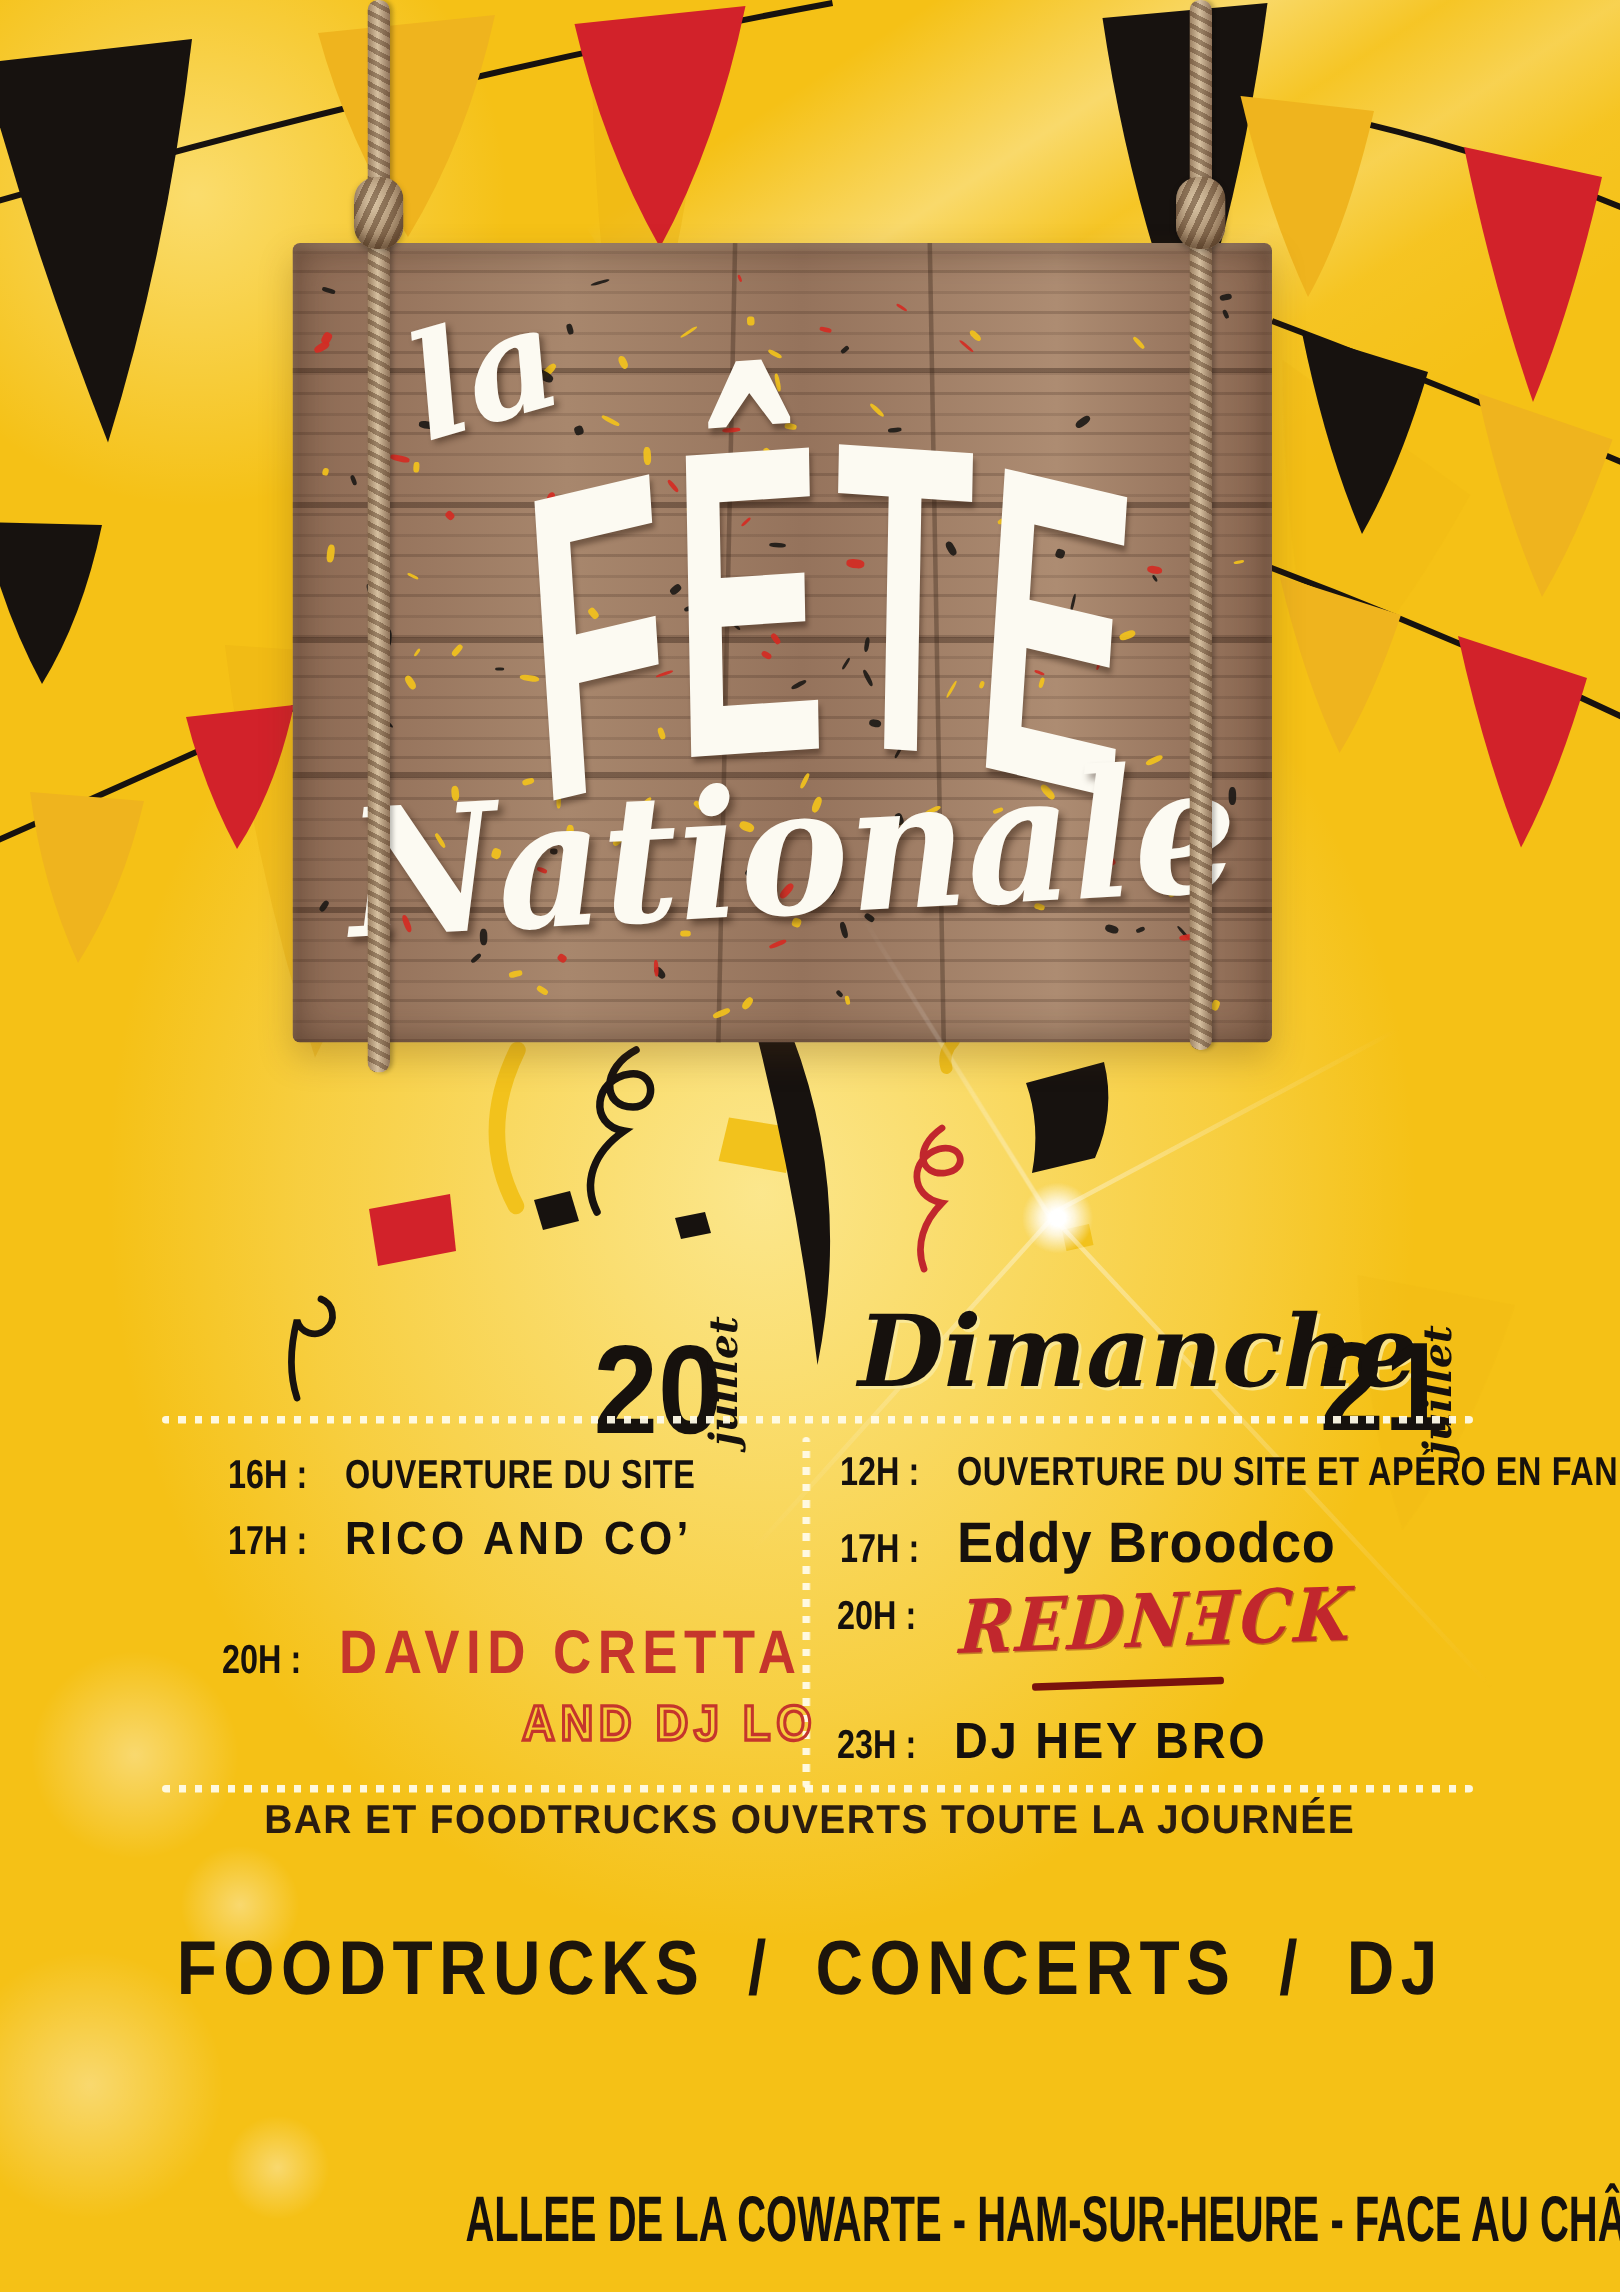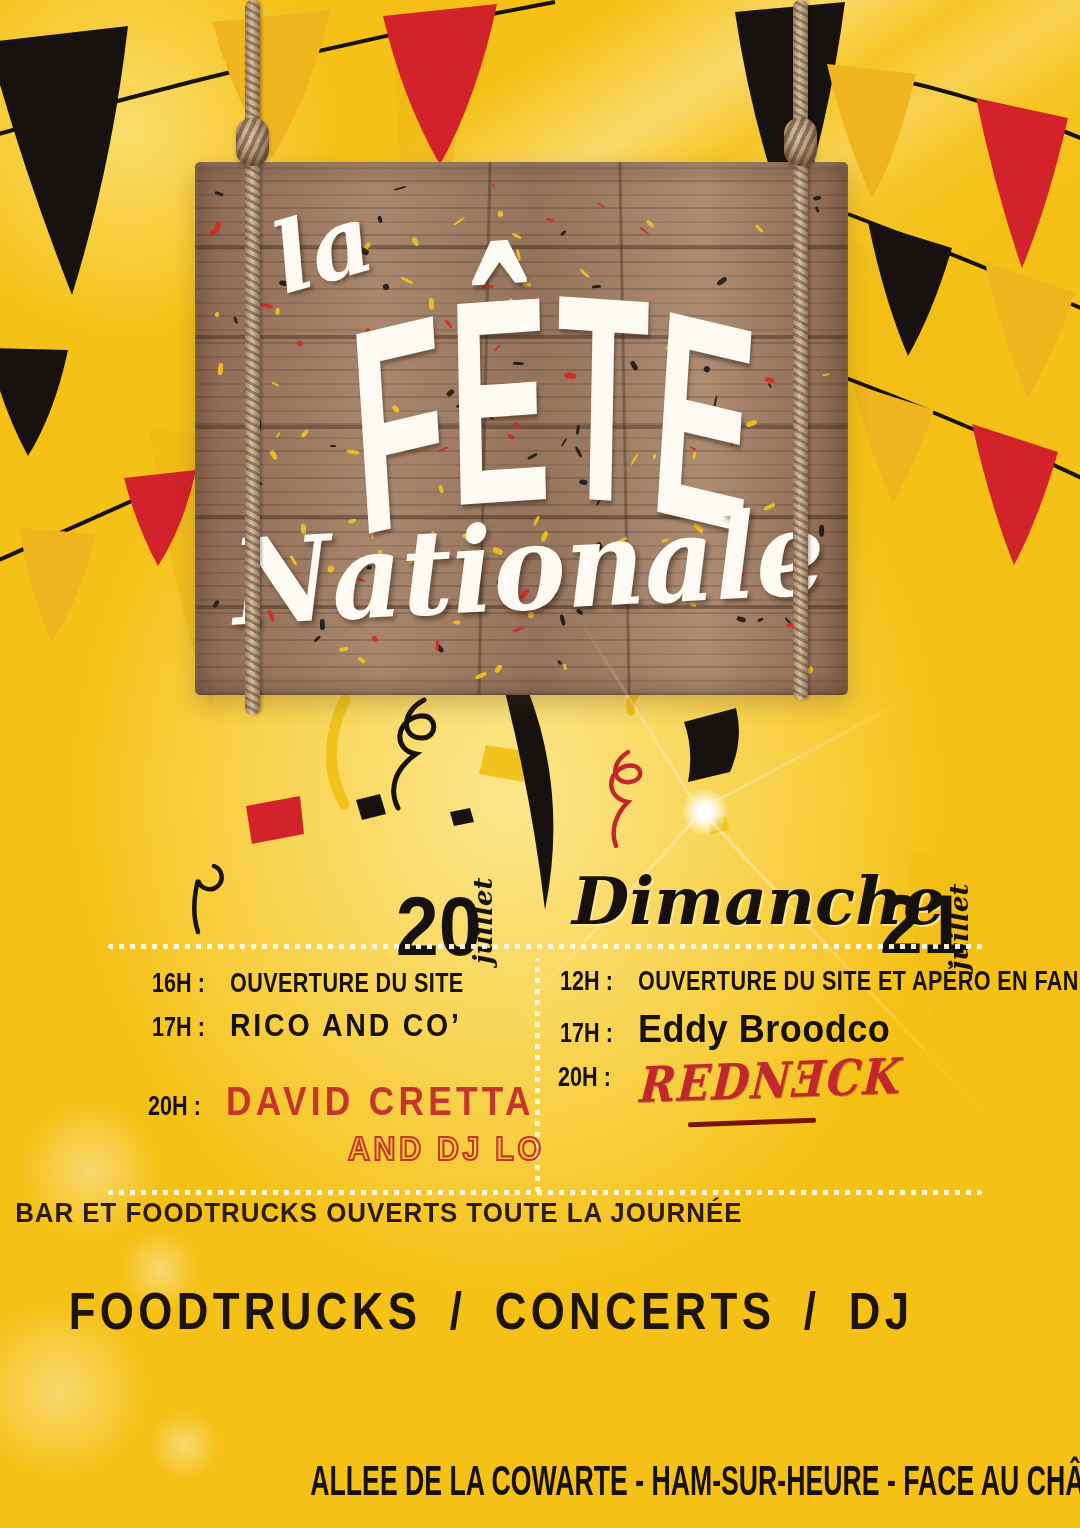--- a/index.html
+++ b/index.html
@@ -421,6 +421,10 @@
   </div>
   <div class="ev-brush" style="left:640px;top:1056px">REDNƎCK</div>
   <div class="brush-underline" style="left:688px;top:1120px;width:128px"></div>
+  <div class="row" style="left:558px;top:1142px">
+    <span class="time cond">23H :</span>
+    <span class="ev-bold" style="transform-origin:left center">DJ HEY BRO</span>
+  </div>
 
   <div class="center-line note">
     <span>BAR ET FOODTRUCKS OUVERTS TOUTE LA JOURNÉE</span>

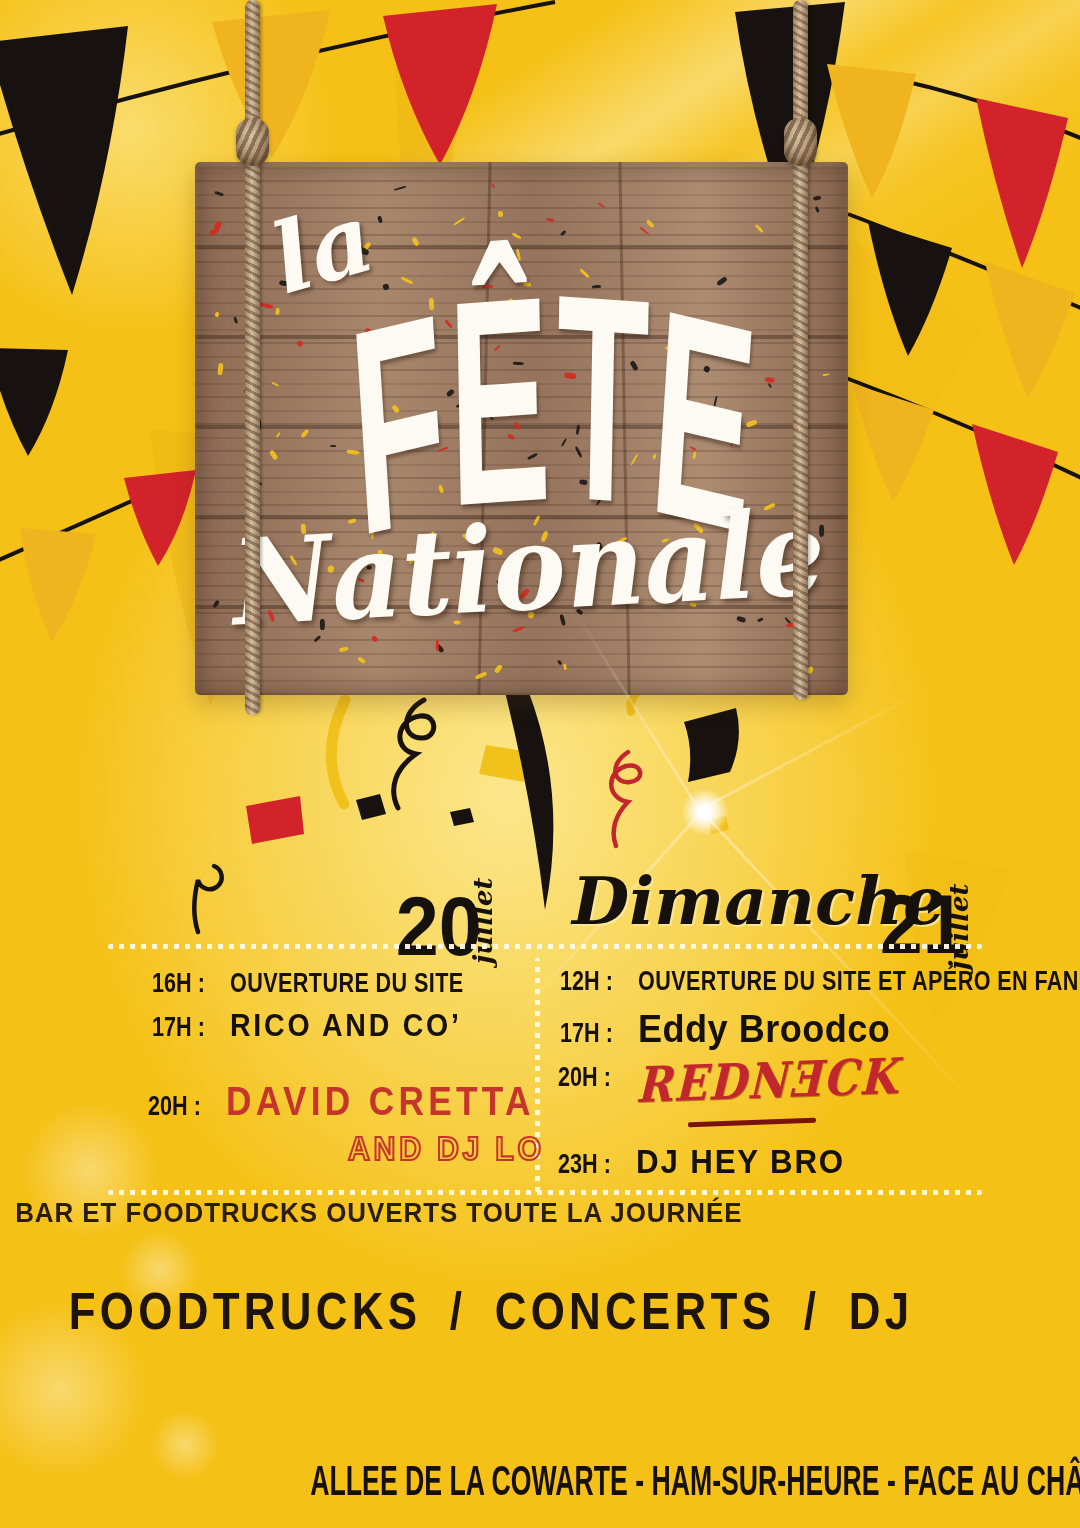--- a/index.html
+++ b/index.html
@@ -115,7 +115,7 @@
   .brush-underline{position:absolute;height:5px;background:#7A120D;transform:rotate(-2deg);border-radius:2px;}
 
   
-  .center-line{position:absolute;left:0;right:0;text-align:left;color:#1D150C;}
+  .center-line{position:absolute;left:0;right:0;text-align:center;color:#1D150C;}
   .note{top:1198px;font-weight:bold;font-size:27px;letter-spacing:1px;color:#2A1C10;}
   .note span{display:inline-block;transform:scaleX(.96);}
   .acts1{top:1282px;font-weight:bold;font-size:51px;letter-spacing:5px;word-spacing:14px;}

